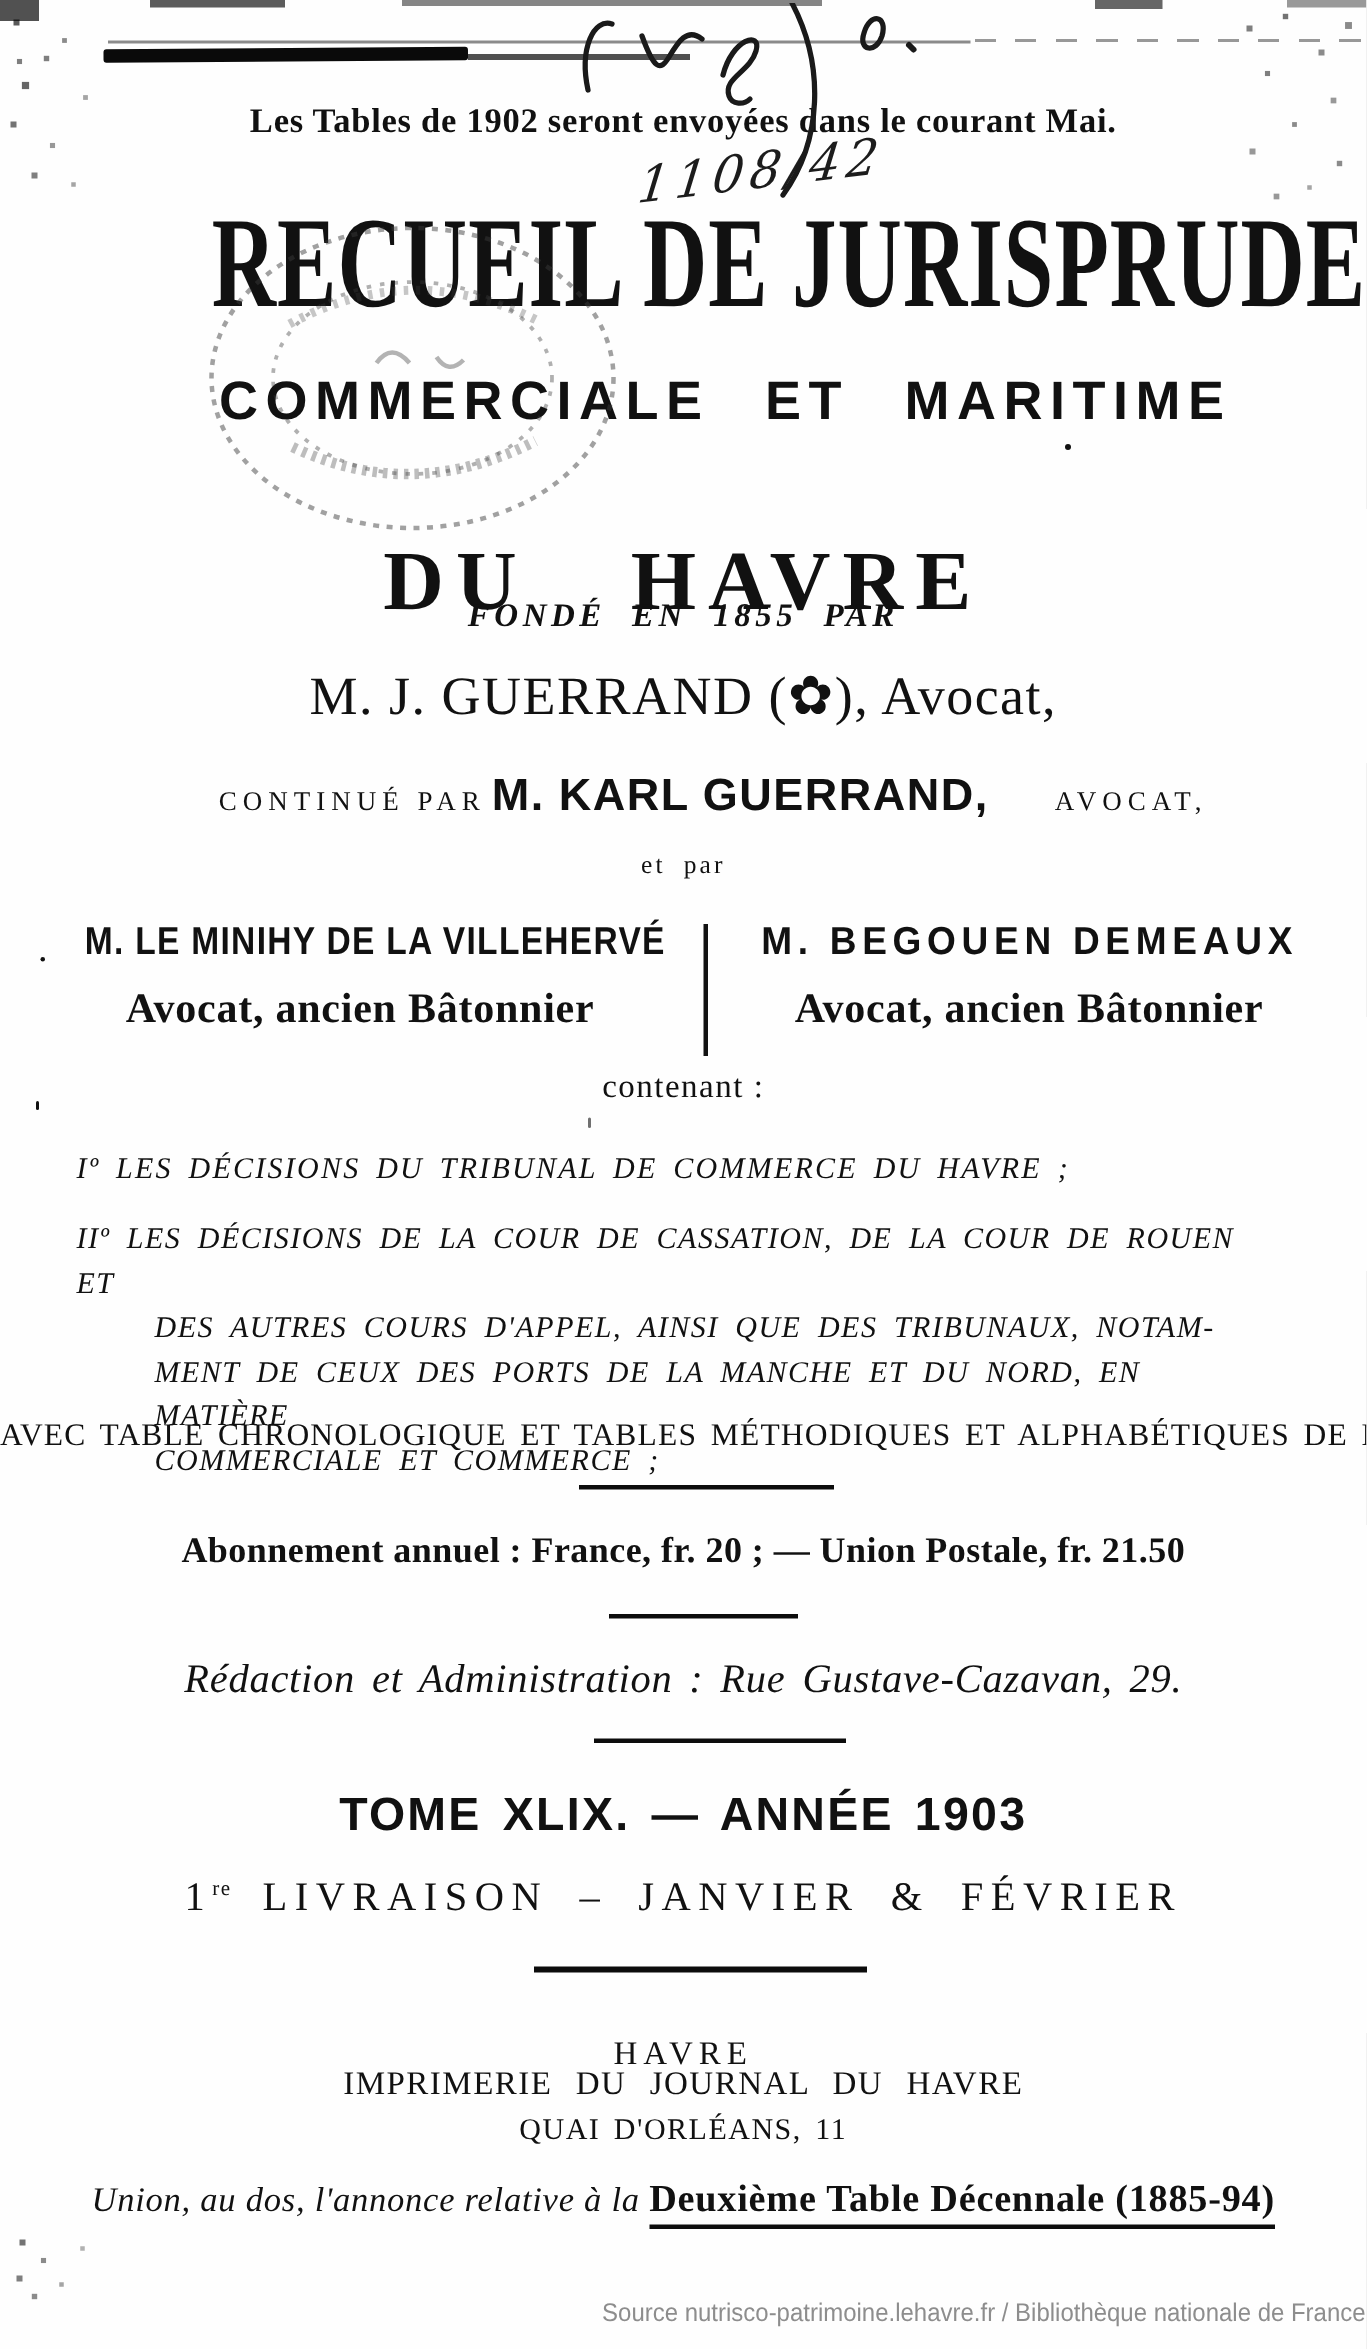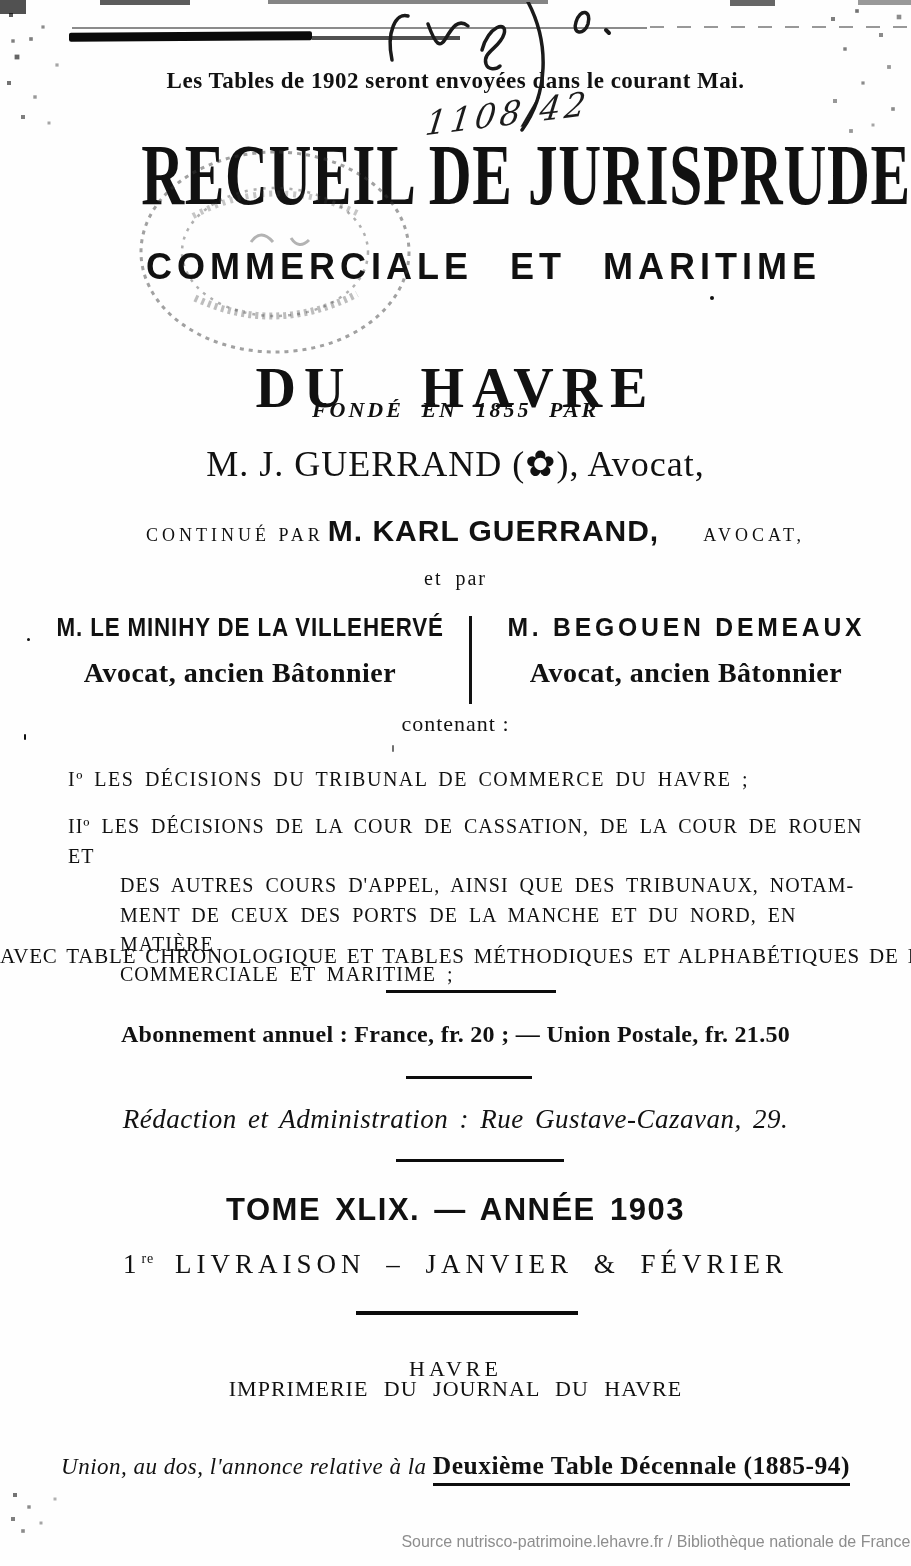--- a/index.html
+++ b/index.html
@@ -58,7 +58,7 @@
   .continued{top:514px;}
   .continued .sc{font-size:18px;letter-spacing:4px;margin-left:40px;}
   .continued .nm{font-family:"Liberation Sans", sans-serif;font-weight:bold;font-size:30px;letter-spacing:1px;}
-  .etpar{top:567px;font-size:20px;letter-spacing:2px;word-spacing:6px;}
+  .etpar{top:567px;font-size:17px;letter-spacing:2px;word-spacing:6px;}
 
   .editors{top:612px;left:0;width:911px;display:flex;justify-content:center;align-items:flex-start;}
   .editor{text-align:center;}

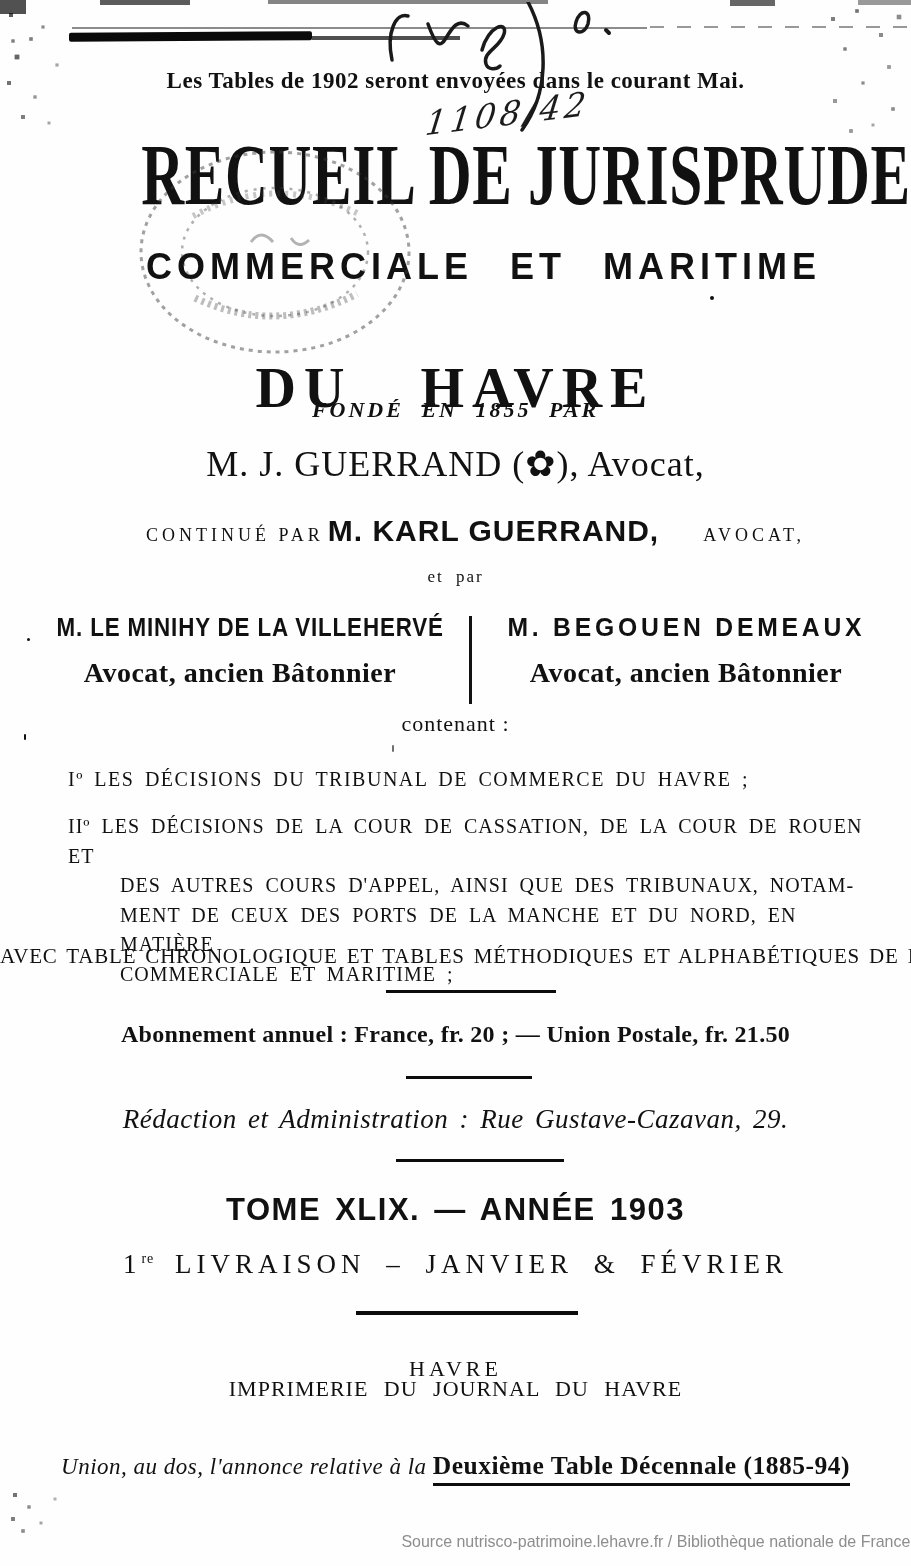--- a/index.html
+++ b/index.html
@@ -72,7 +72,7 @@
 
   .containing{top:711px;font-size:22px;letter-spacing:1px;}
 
-  .contents{left:68px;width:806px;}
+  .contents{left:51px;width:806px;font-style:italic;}
   .item1{top:768px;font-size:20px;letter-spacing:1.5px;word-spacing:4px;}
   .item2{top:812px;font-size:20px;line-height:29.5px;letter-spacing:1px;word-spacing:5px;}
   .item2 .cont{margin-left:52px;}

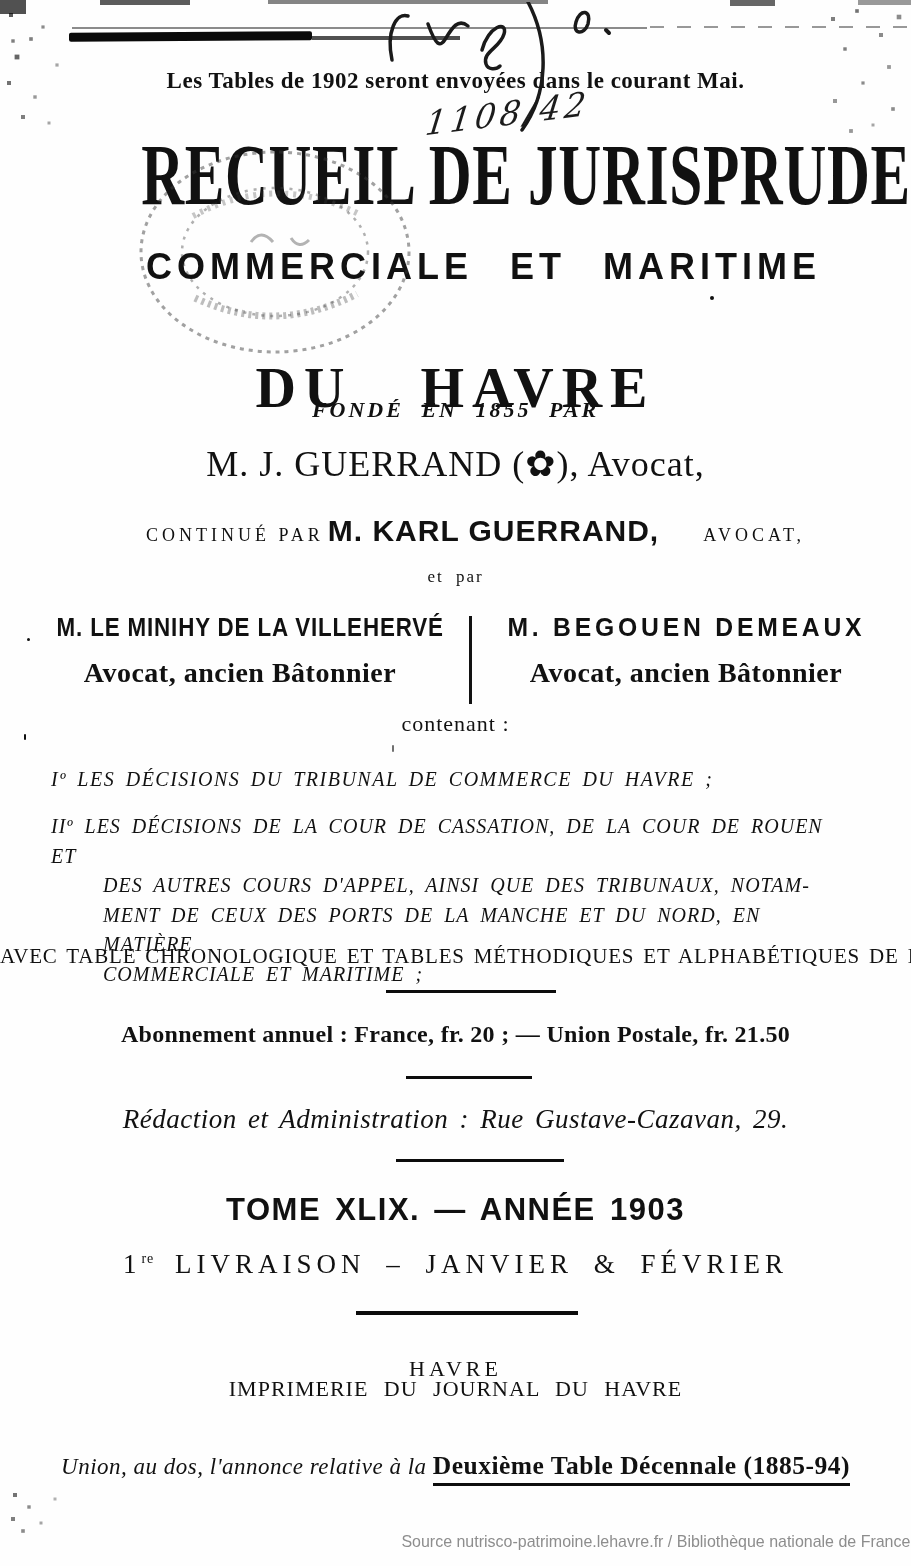--- a/index.html
+++ b/index.html
@@ -189,7 +189,7 @@
     <div>IIº LES DÉCISIONS DE LA COUR DE CASSATION, DE LA COUR DE ROUEN ET</div>
     <div class="cont">DES AUTRES COURS D'APPEL, AINSI QUE DES TRIBUNAUX, NOTAM-</div>
     <div class="cont">MENT DE CEUX DES PORTS DE LA MANCHE ET DU NORD, EN MATIÈRE</div>
-    <div class="cont">COMMERCIALE ET MARITIME ;</div>
+    <div class="cont">COMMERCIALE ET COMMERCE ;</div>
   </div>
   <div class="abs c tables-note">AVEC TABLE CHRONOLOGIQUE ET TABLES MÉTHODIQUES ET ALPHABÉTIQUES DE MATIÈRES.</div>
 

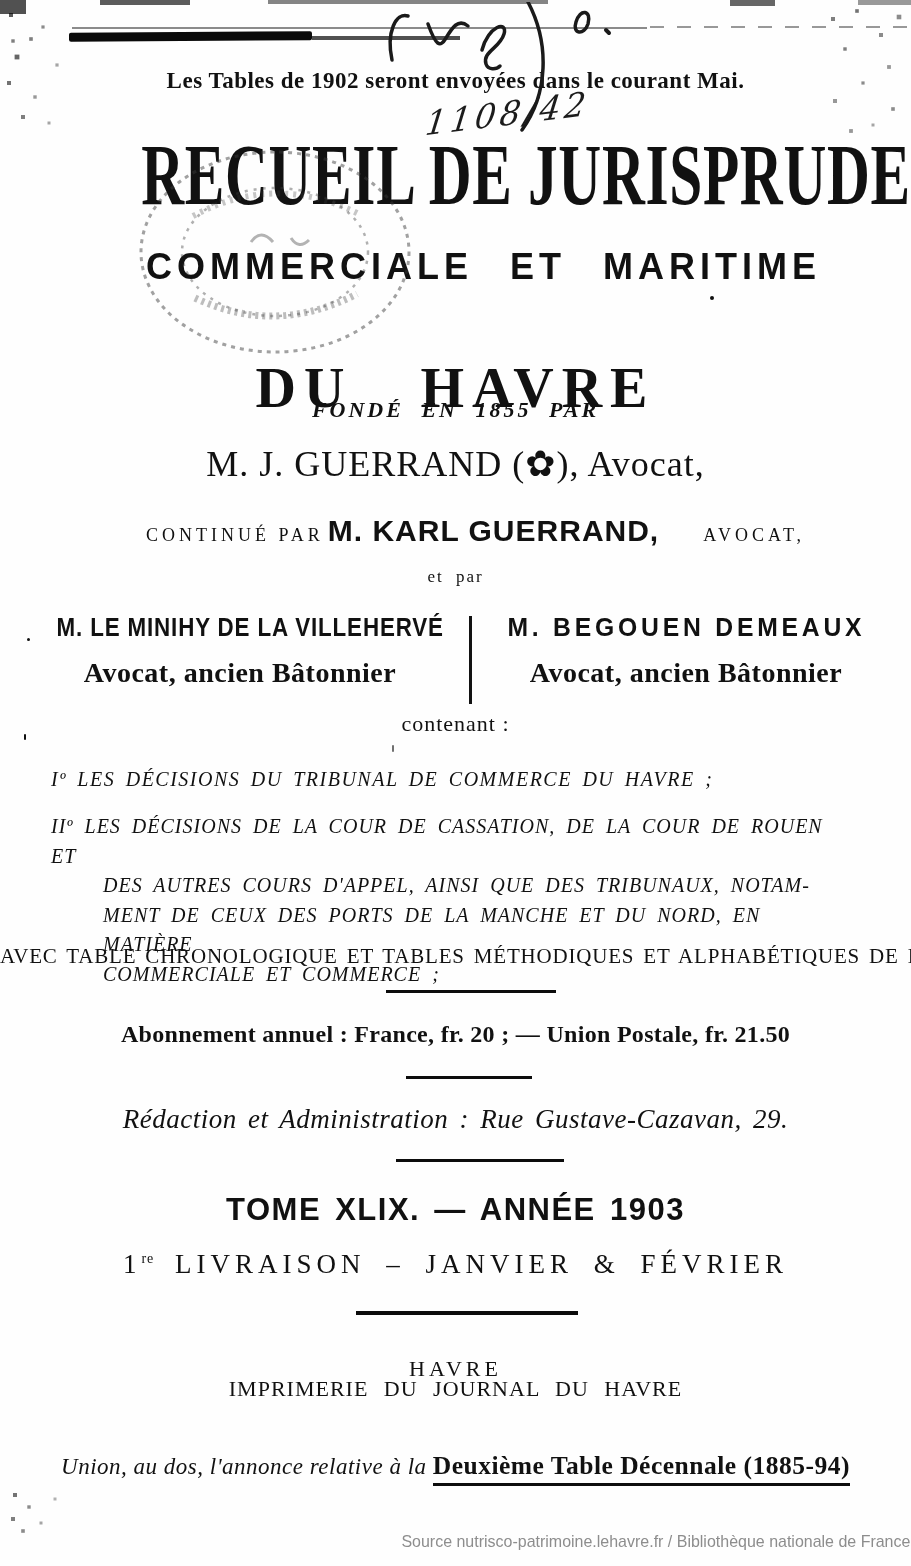--- a/index.html
+++ b/index.html
@@ -208,6 +208,7 @@
 
   <div class="abs c havre">HAVRE</div>
   <div class="abs c printer">IMPRIMERIE DU JOURNAL DU HAVRE</div>
+  <div class="abs c address">QUAI D'ORLÉANS, 11</div>
 
   <div class="abs c backnote">
     <span class="lead">Union, au dos, l'annonce relative à la </span>

